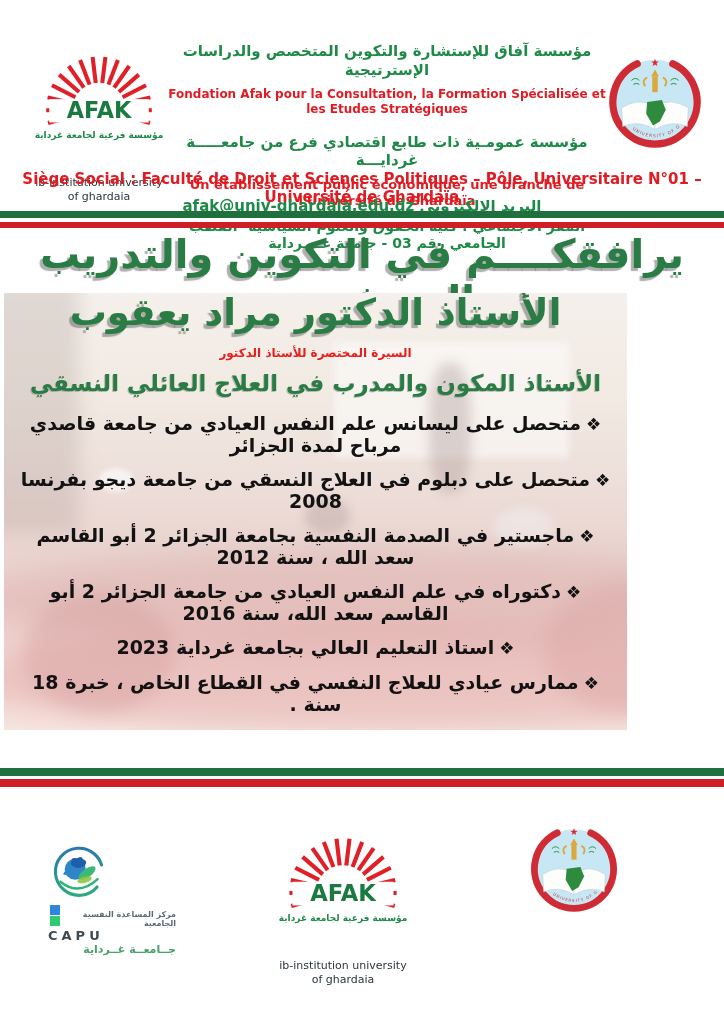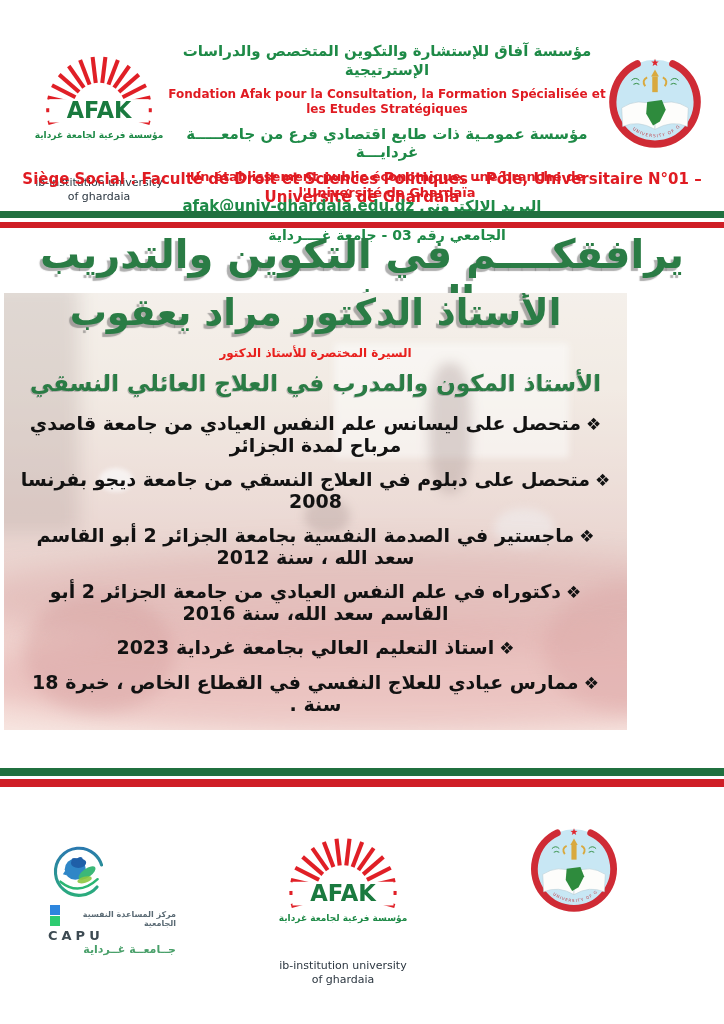--- a/index.html
+++ b/index.html
@@ -15,7 +15,7 @@
   .header-lines { position:absolute; left:168px; top:42px; width:438px; text-align:center; }
   .hl { font-weight:bold; line-height:1.25; }
   .hl-ar { color:#1e8a47; font-size:15px; direction:rtl; margin-bottom:7px; }
-  .hl-fr { color:#e01b22; font-size:12px; margin-bottom:8px; }
+  .hl-fr { color:#e01b22; font-size:12px; margin-bottom:16px; }
   .hl-fr2 { color:#e01b22; font-size:13px; margin-bottom:8px; }
   .hq-fr { position:absolute; left:8px; right:8px; top:170px; text-align:center;
            color:#e01b22; font-size:15px; font-weight:bold; }

